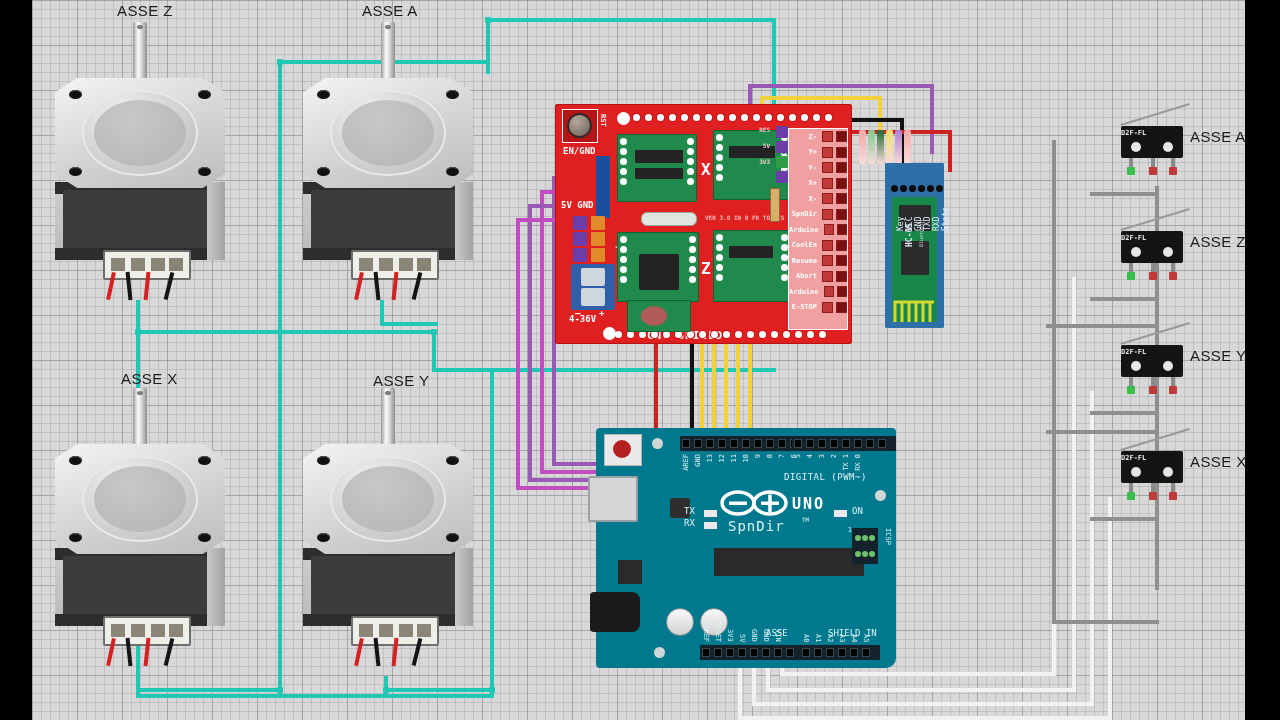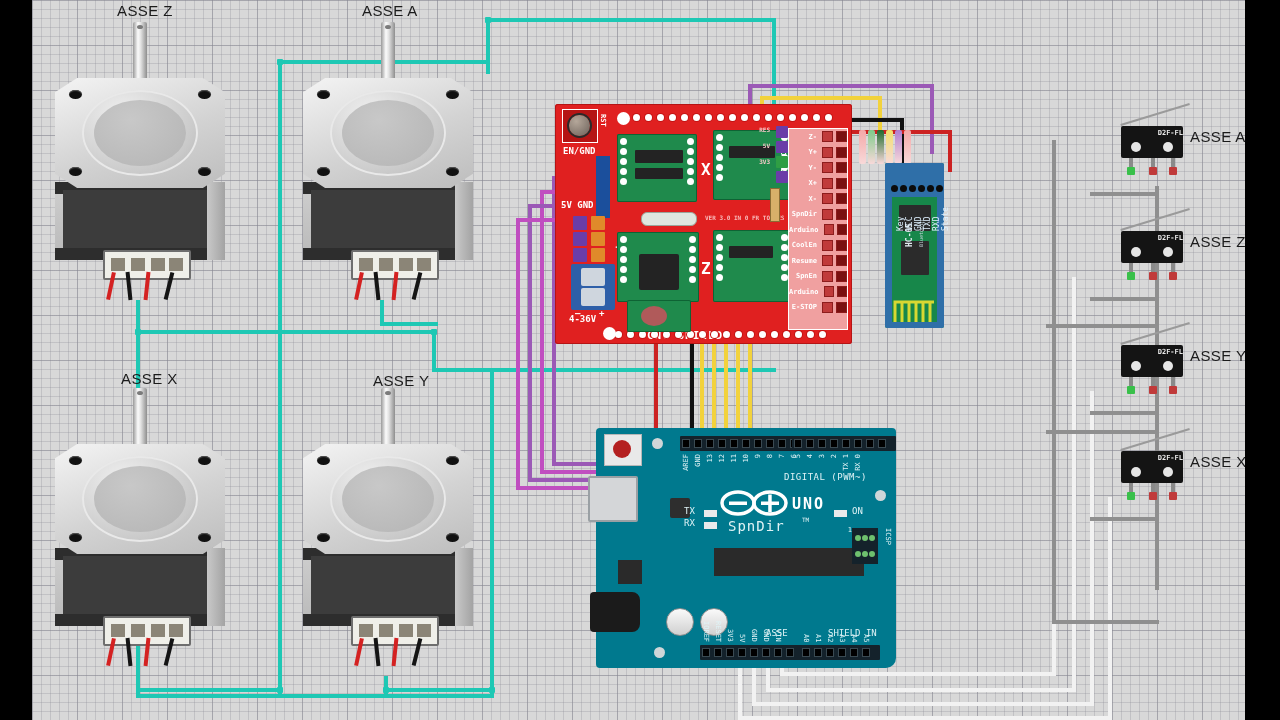--- a/index.html
+++ b/index.html
@@ -107,7 +107,7 @@
 
   
   .sw{position:absolute;width:62px;height:32px;background:#141414;border-radius:2px;z-index:30;}
-  .sw .nm{position:absolute;left:0;right:0;top:3px;text-align:right;color:#e8e8e8;font:bold 7px "DejaVu Sans Mono",monospace;}
+  .sw .nm{position:absolute;left:0;right:0;top:3px;text-align:left;color:#e8e8e8;font:bold 7px "DejaVu Sans Mono",monospace;}
   .sw .d{position:absolute;top:16px;width:10px;height:10px;border-radius:50%;background:#e6e6e6;}
   .sw .pin{position:absolute;top:32px;width:4px;height:14px;background:#8a8a8a;}
   .sw .pin b{position:absolute;left:-2px;bottom:-3px;width:8px;height:8px;display:block;border-radius:1px;}

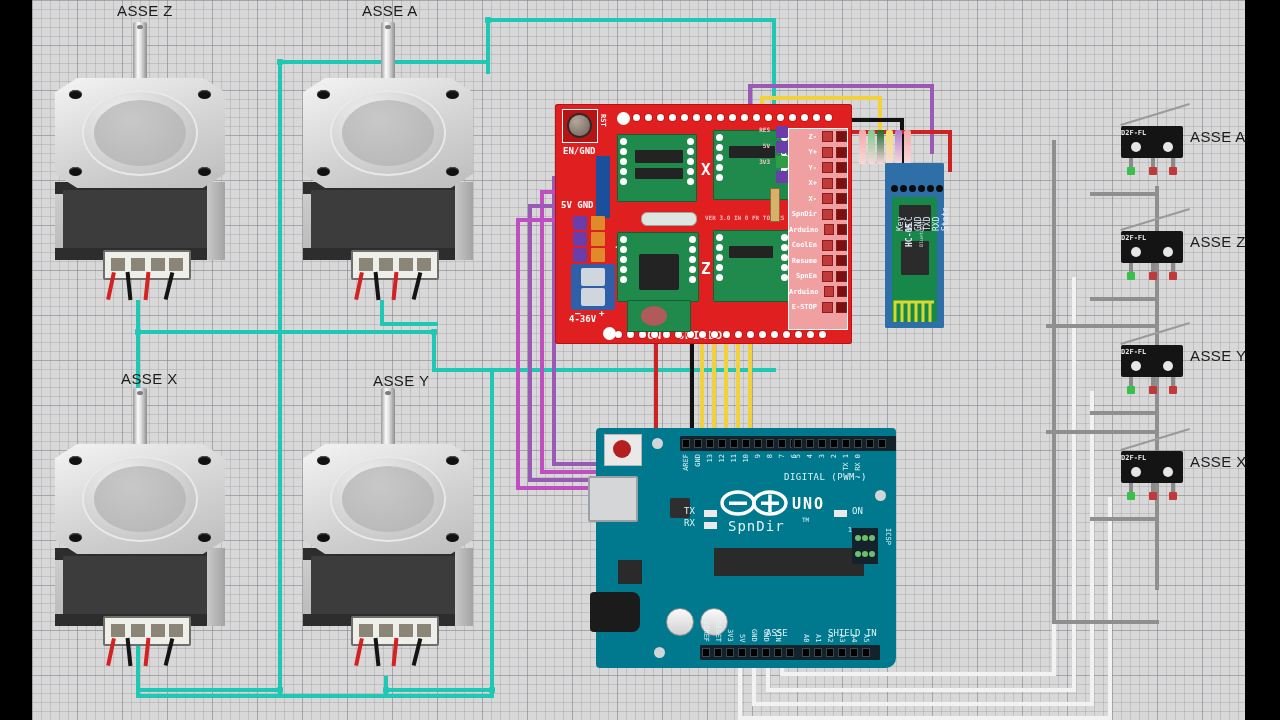--- a/index.html
+++ b/index.html
@@ -520,7 +520,7 @@
               <u class="sq"></u>
             </div>
             <div class="r">
-              <b>SpnEn</b>
+              <b>Abort</b>
               <u></u>
               <u class="sq"></u>
             </div>

